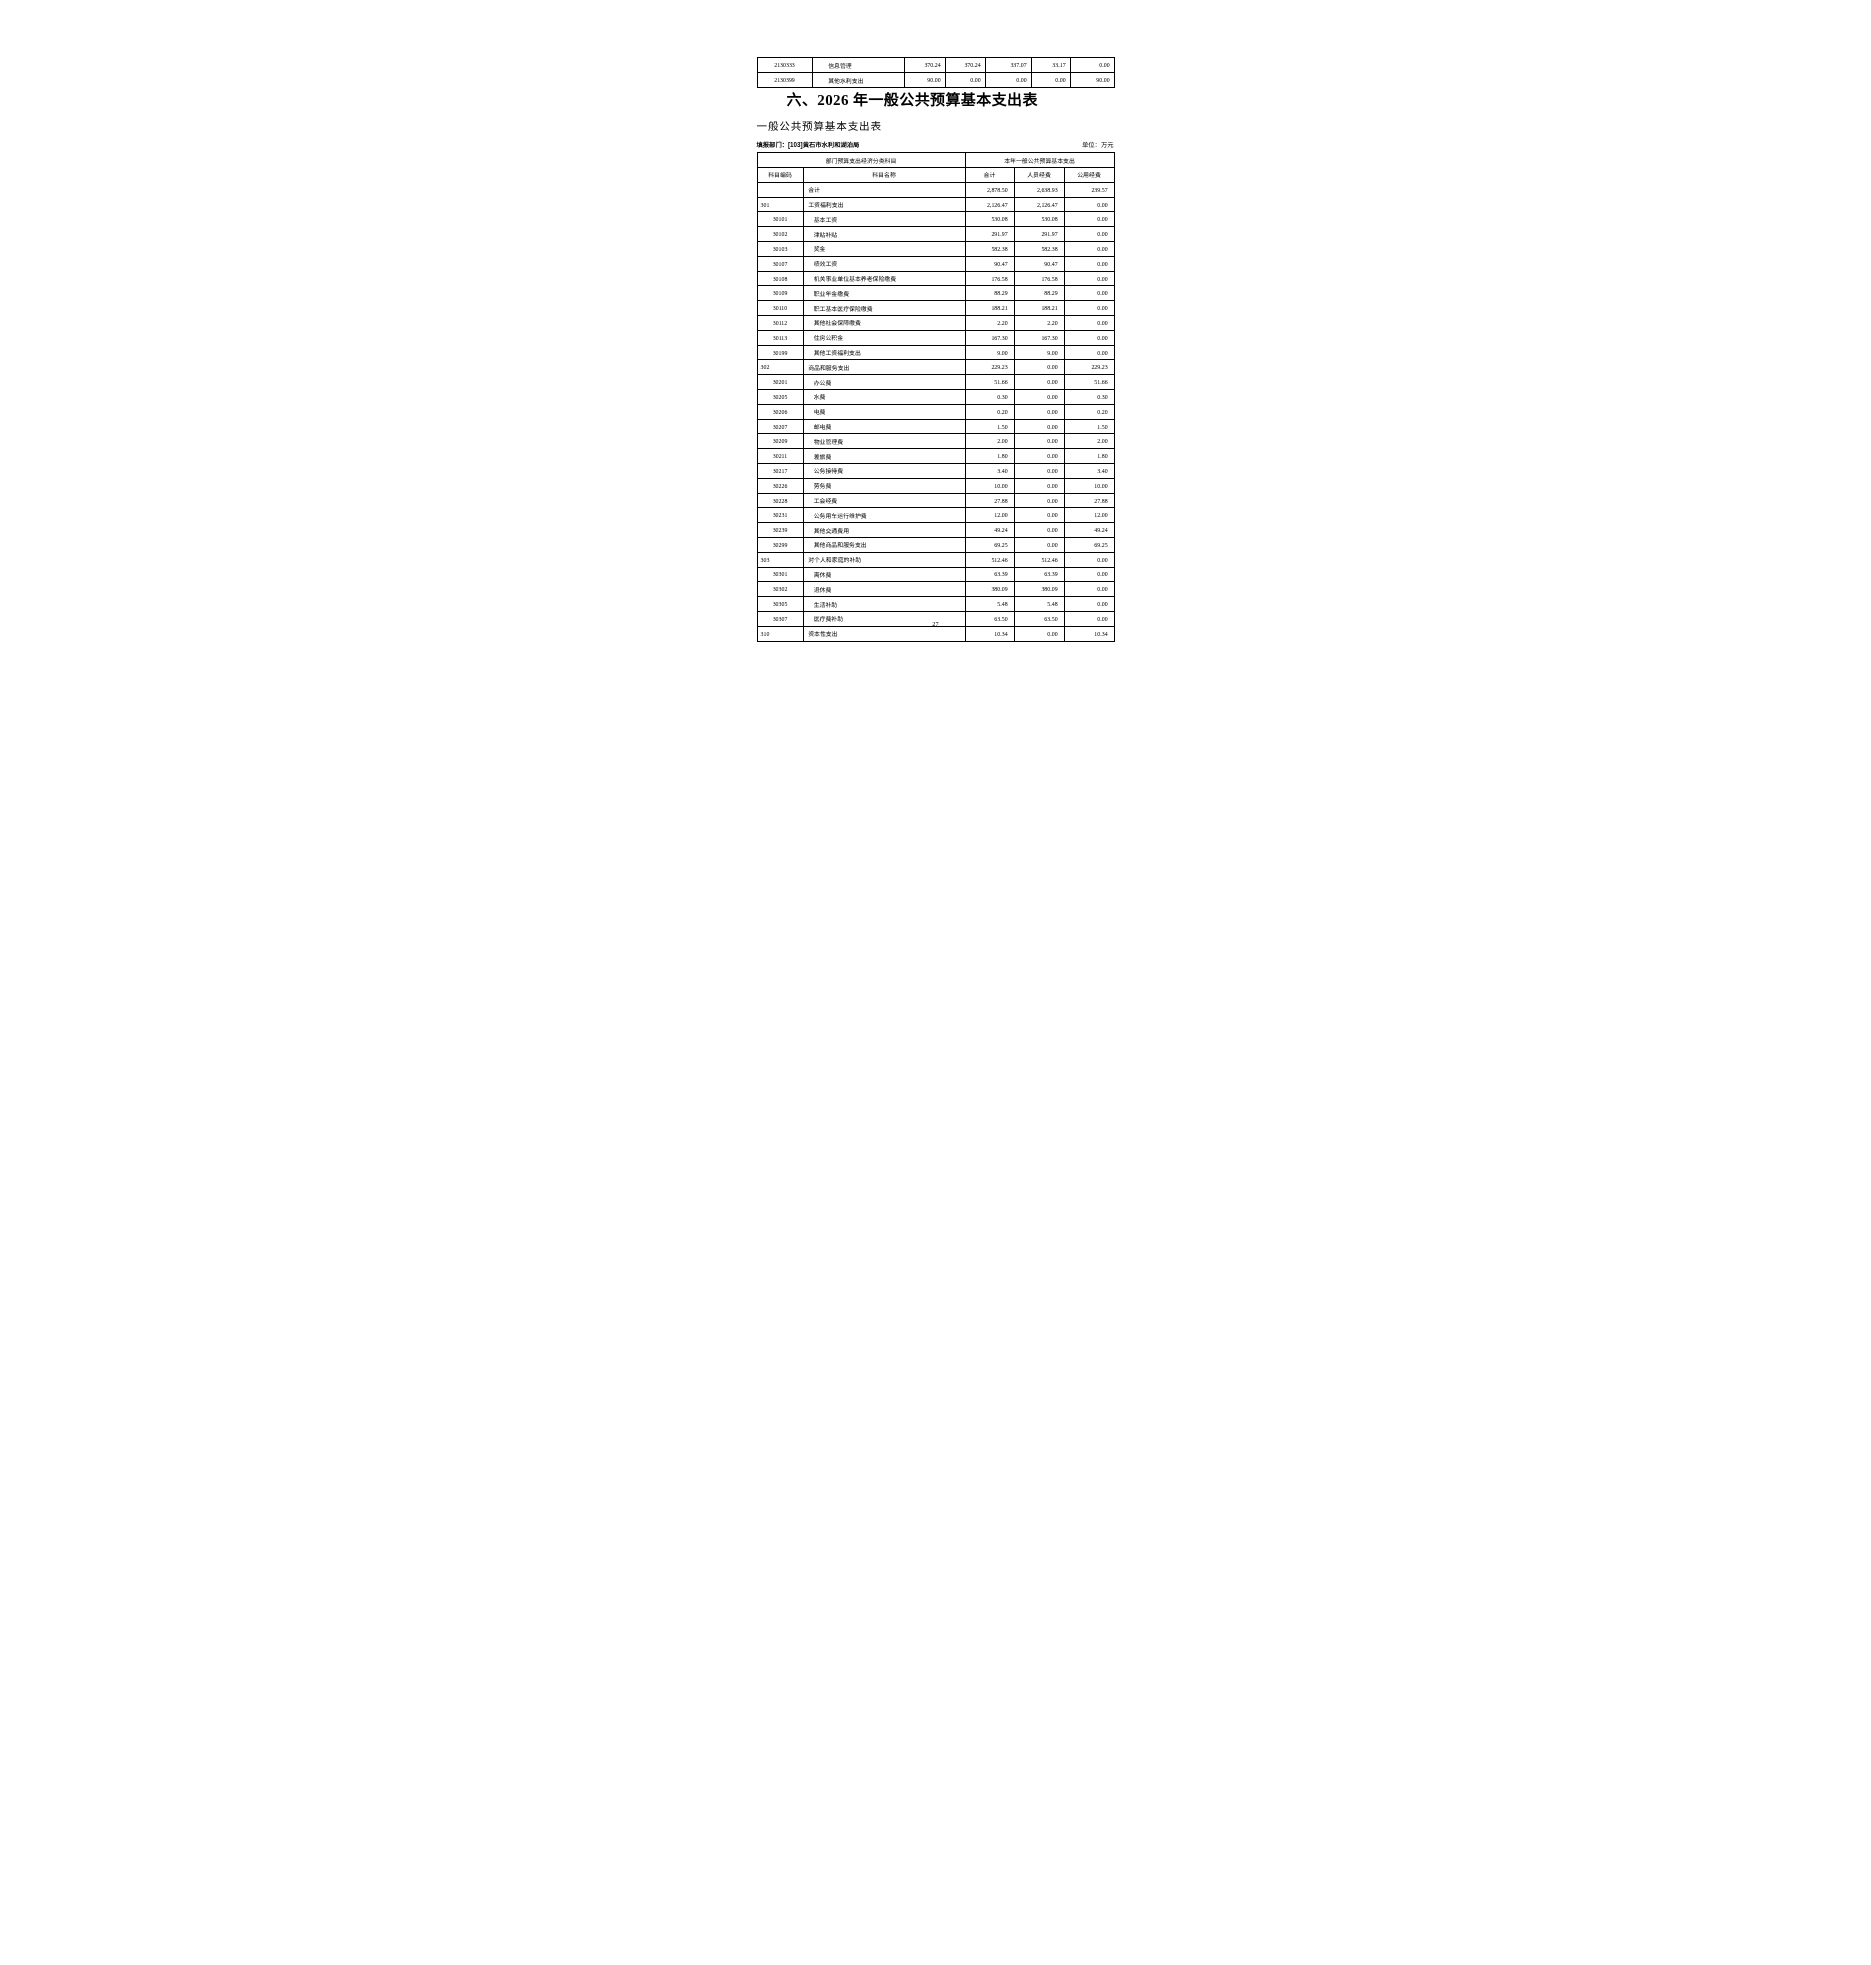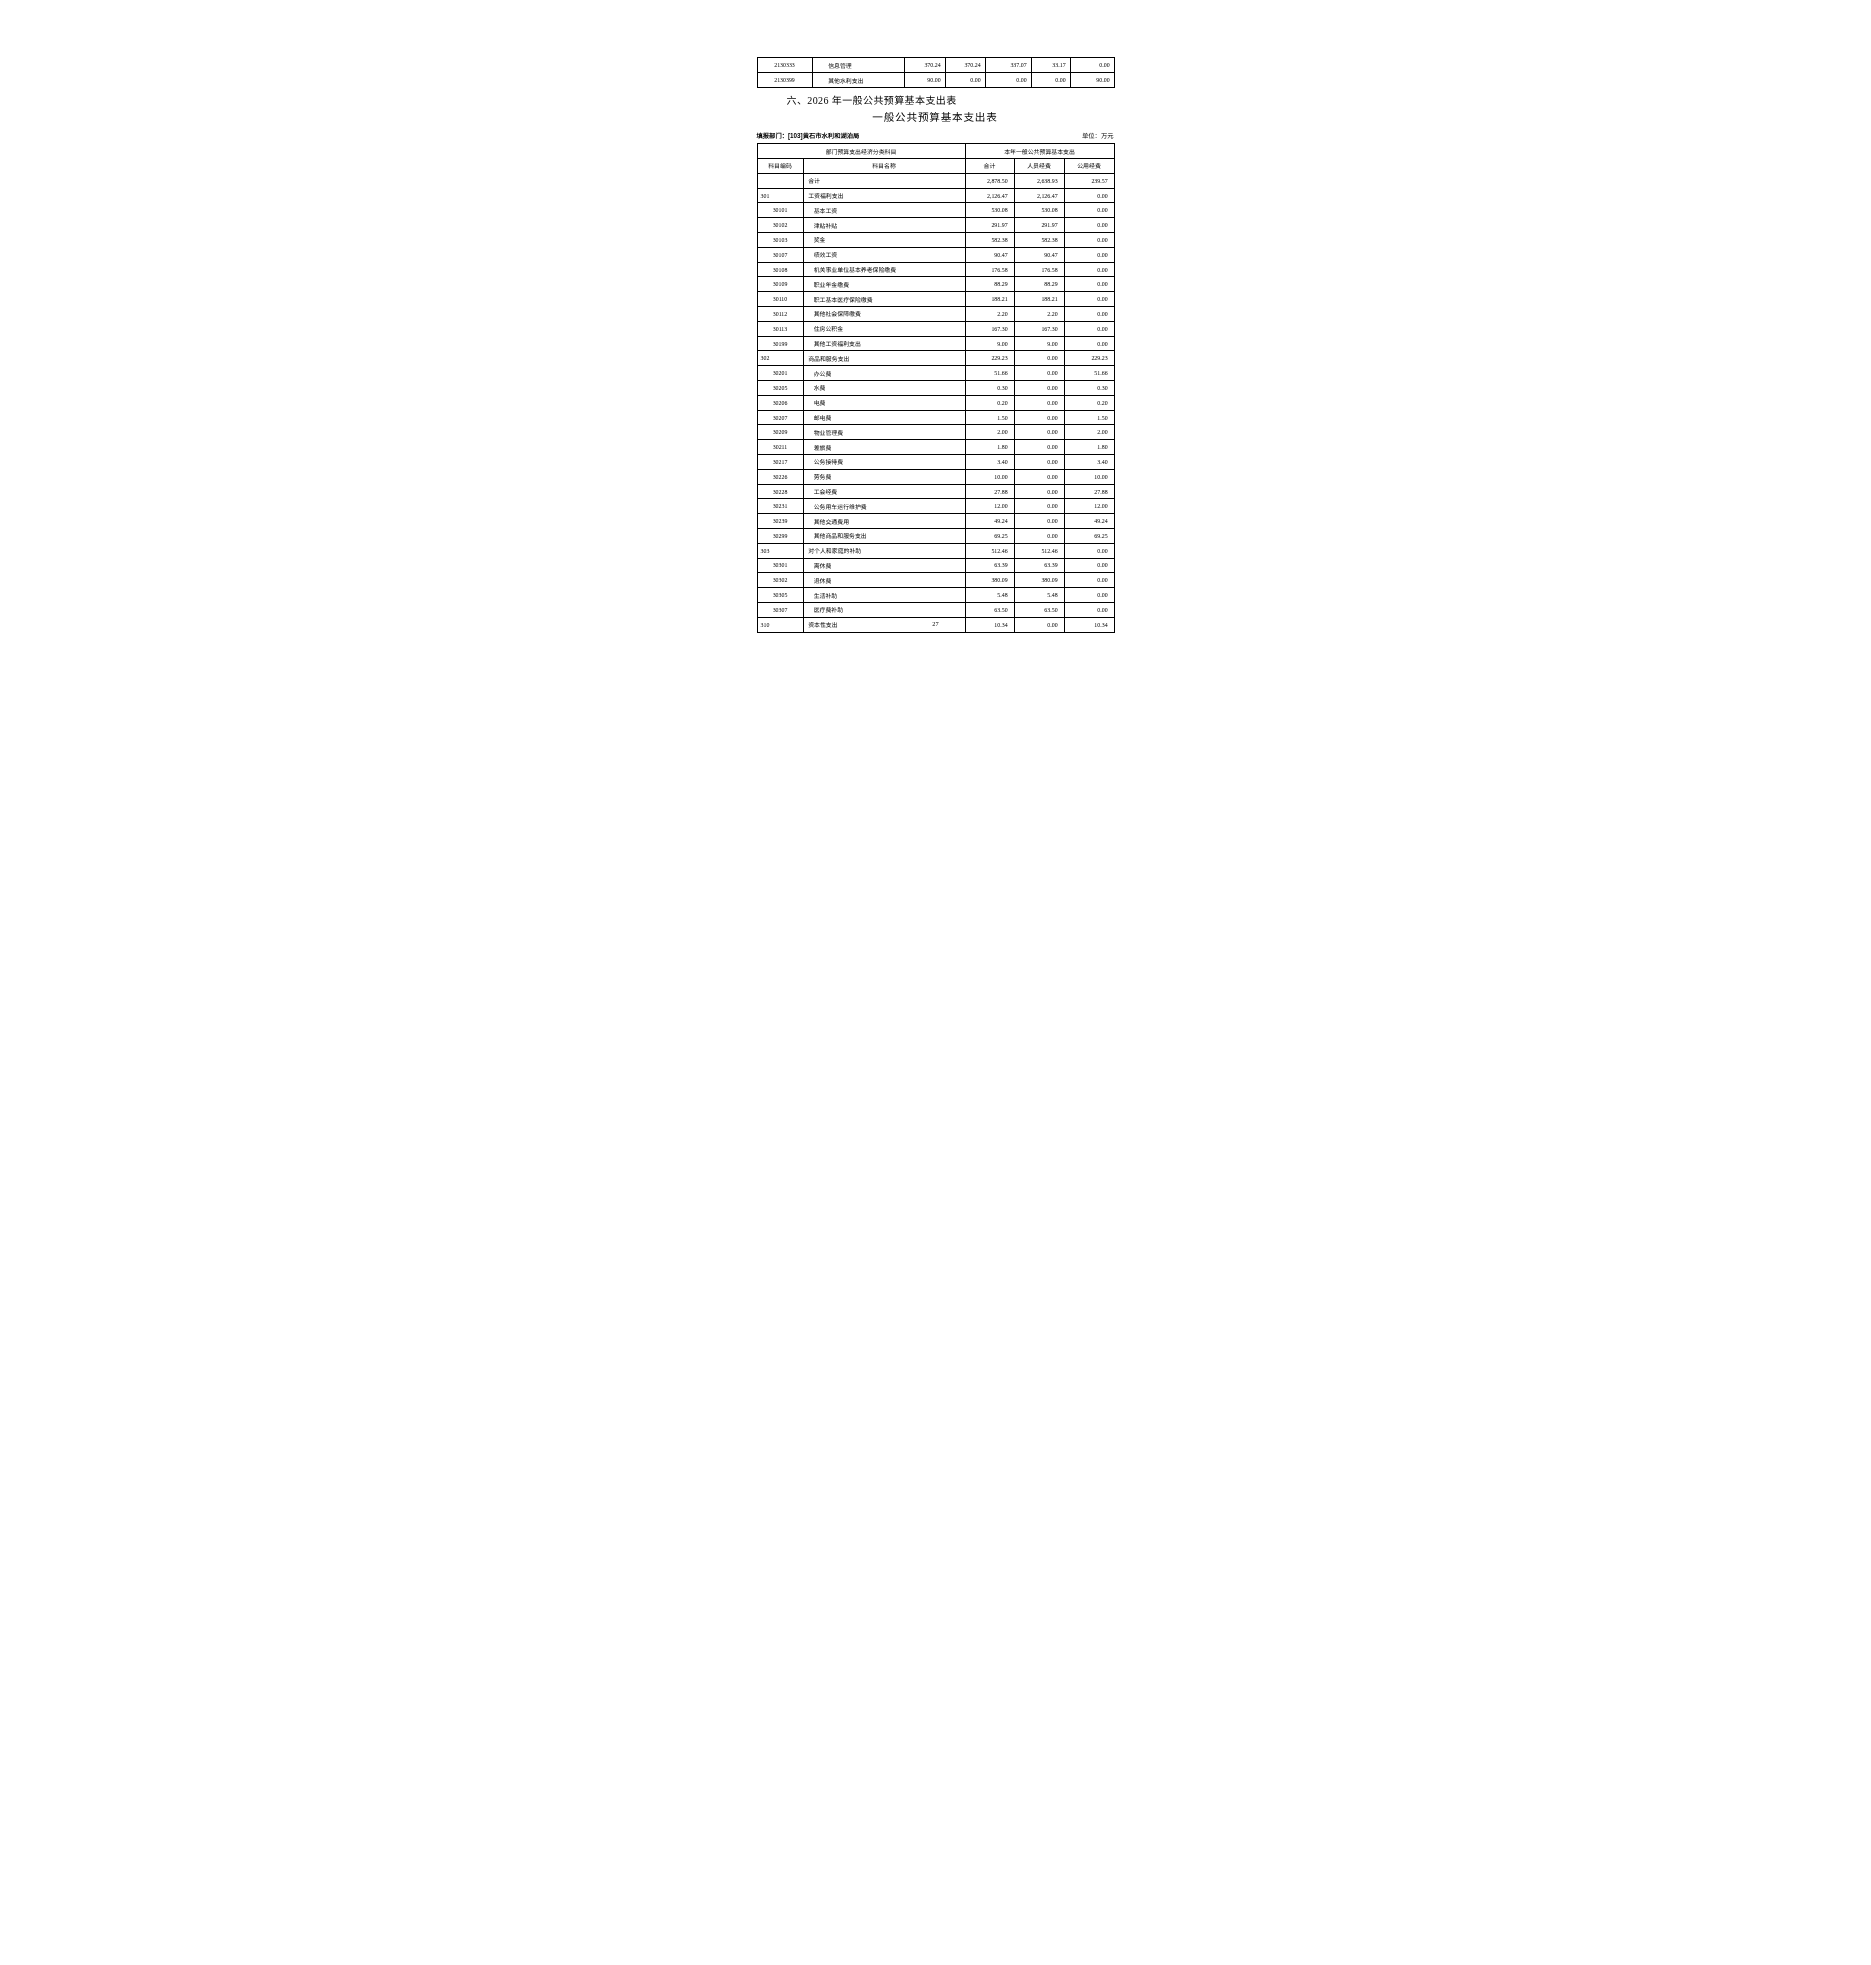--- a/index.html
+++ b/index.html
@@ -55,9 +55,9 @@
   
   .section-title {
     margin: 6.3px 0 0 30px;
-    font-size: 10px;
+    font-size: 15px;
     line-height: 13.4px;
-    font-weight: normal;
+    font-weight: bold;
     font-family: "Liberation Serif", "DejaVu Serif", serif;
     letter-spacing: 0.4px;
   }

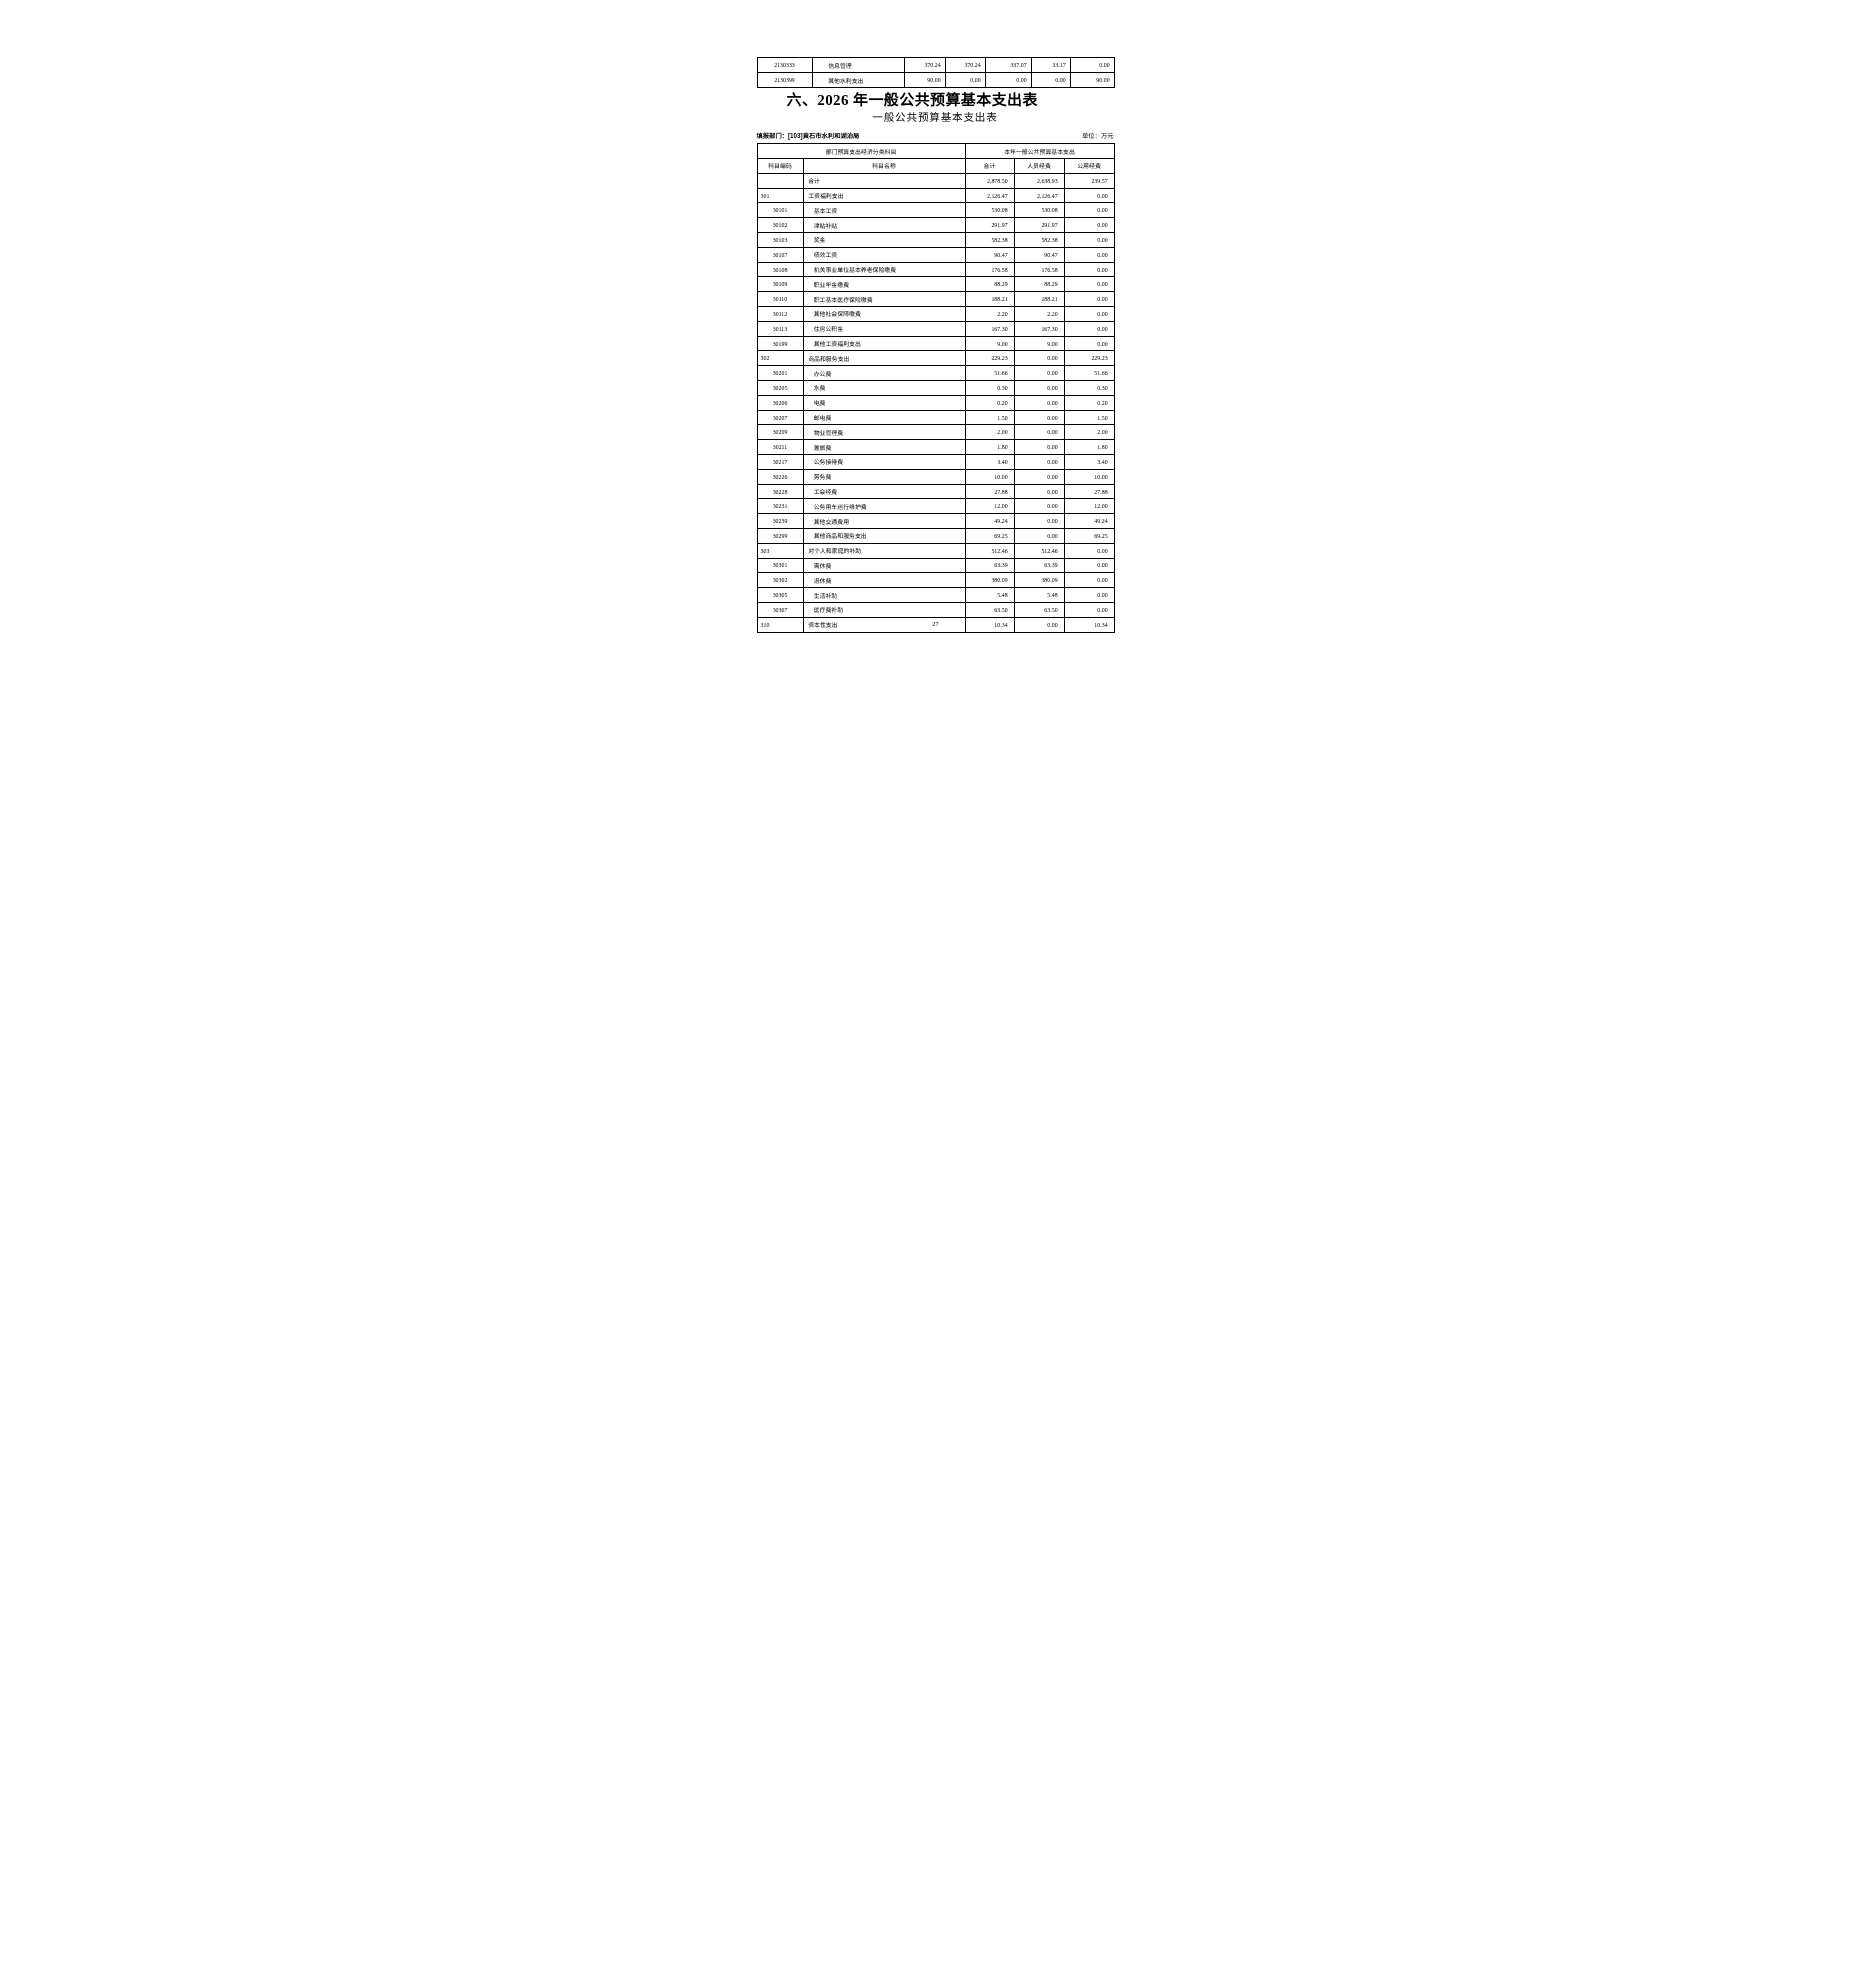--- a/index.html
+++ b/index.html
@@ -62,8 +62,7 @@
     letter-spacing: 0.4px;
   }
   .table-title {
-    margin-top: 2px;
-    text-align: center;
+    margin-top: 11px;
     font-size: 10.6px;
     line-height: 14px;
     font-weight: 400;

